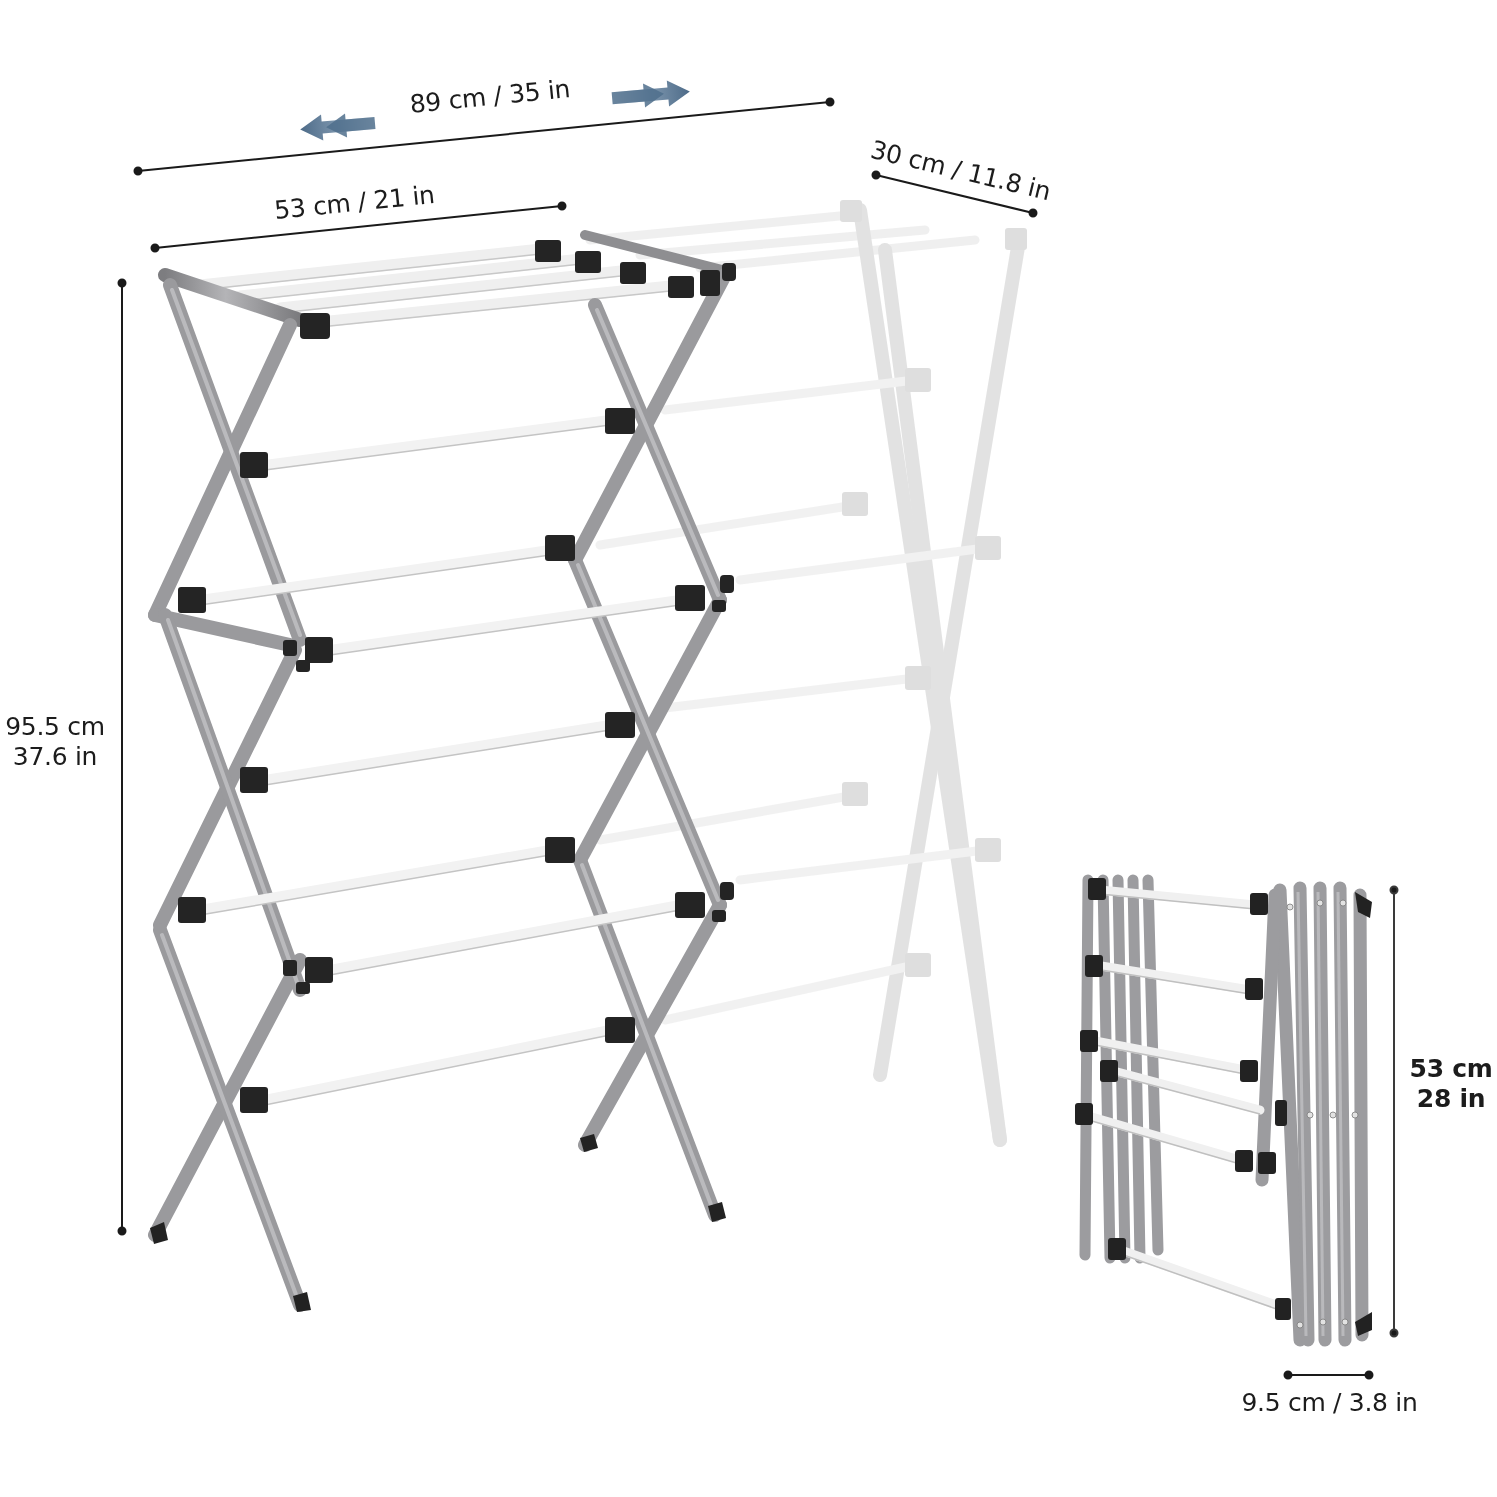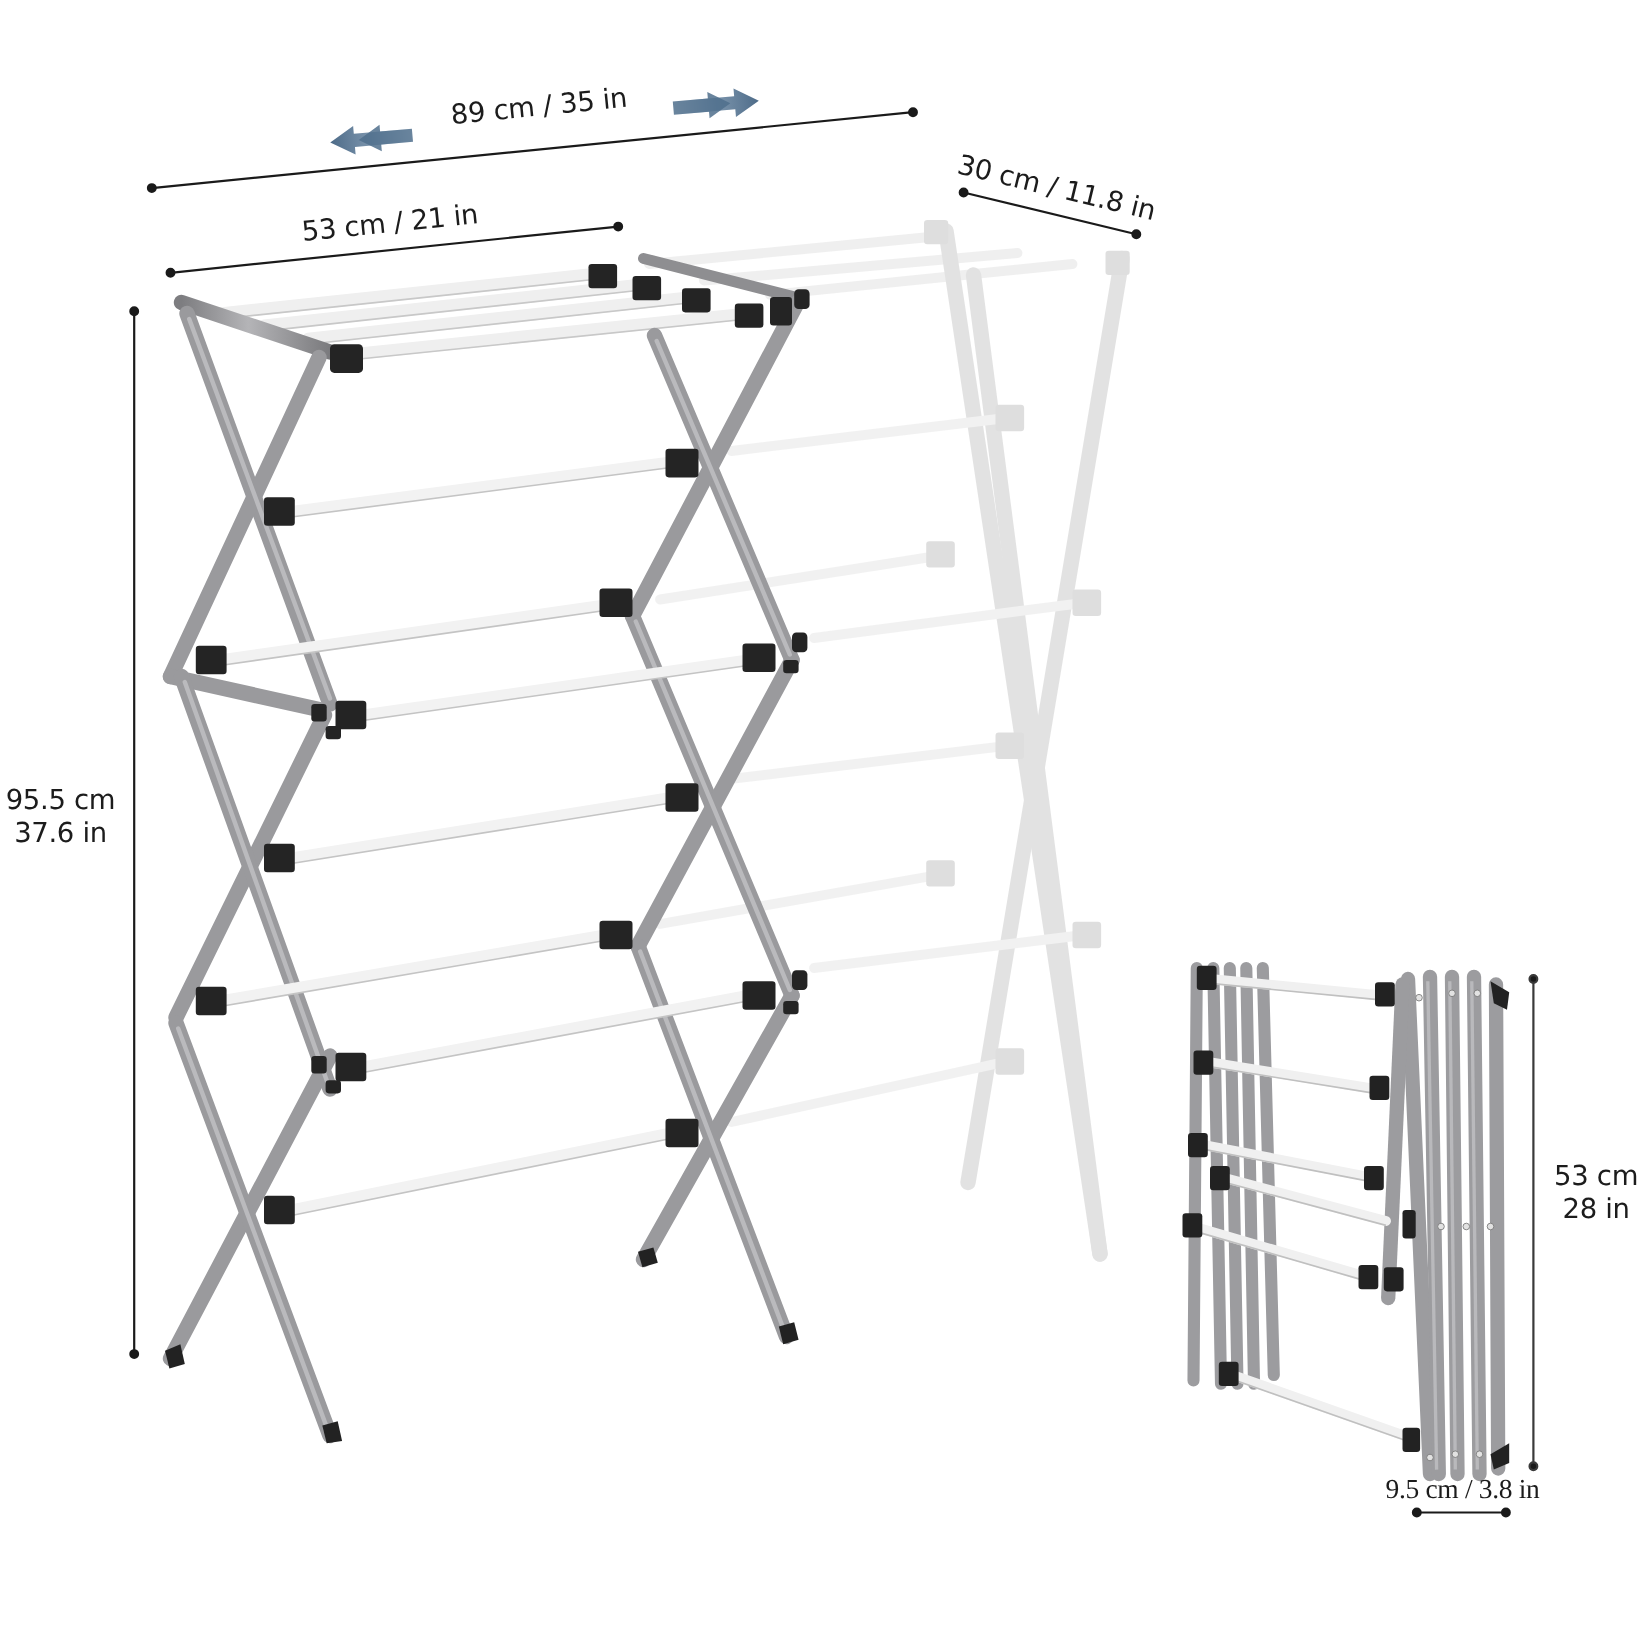--- a/index.html
+++ b/index.html
@@ -298,7 +298,7 @@
     <span>37.6 in</span>
   </div>
 
-  <div class="label stack" style="left:1405px; top:1054px; width:92px;">
+  <div class="label stack" style="left:1405px; top:1054px; width:92px;font-weight:bold;">
     <span>53 cm</span>
     <span>28 in</span>
   </div>

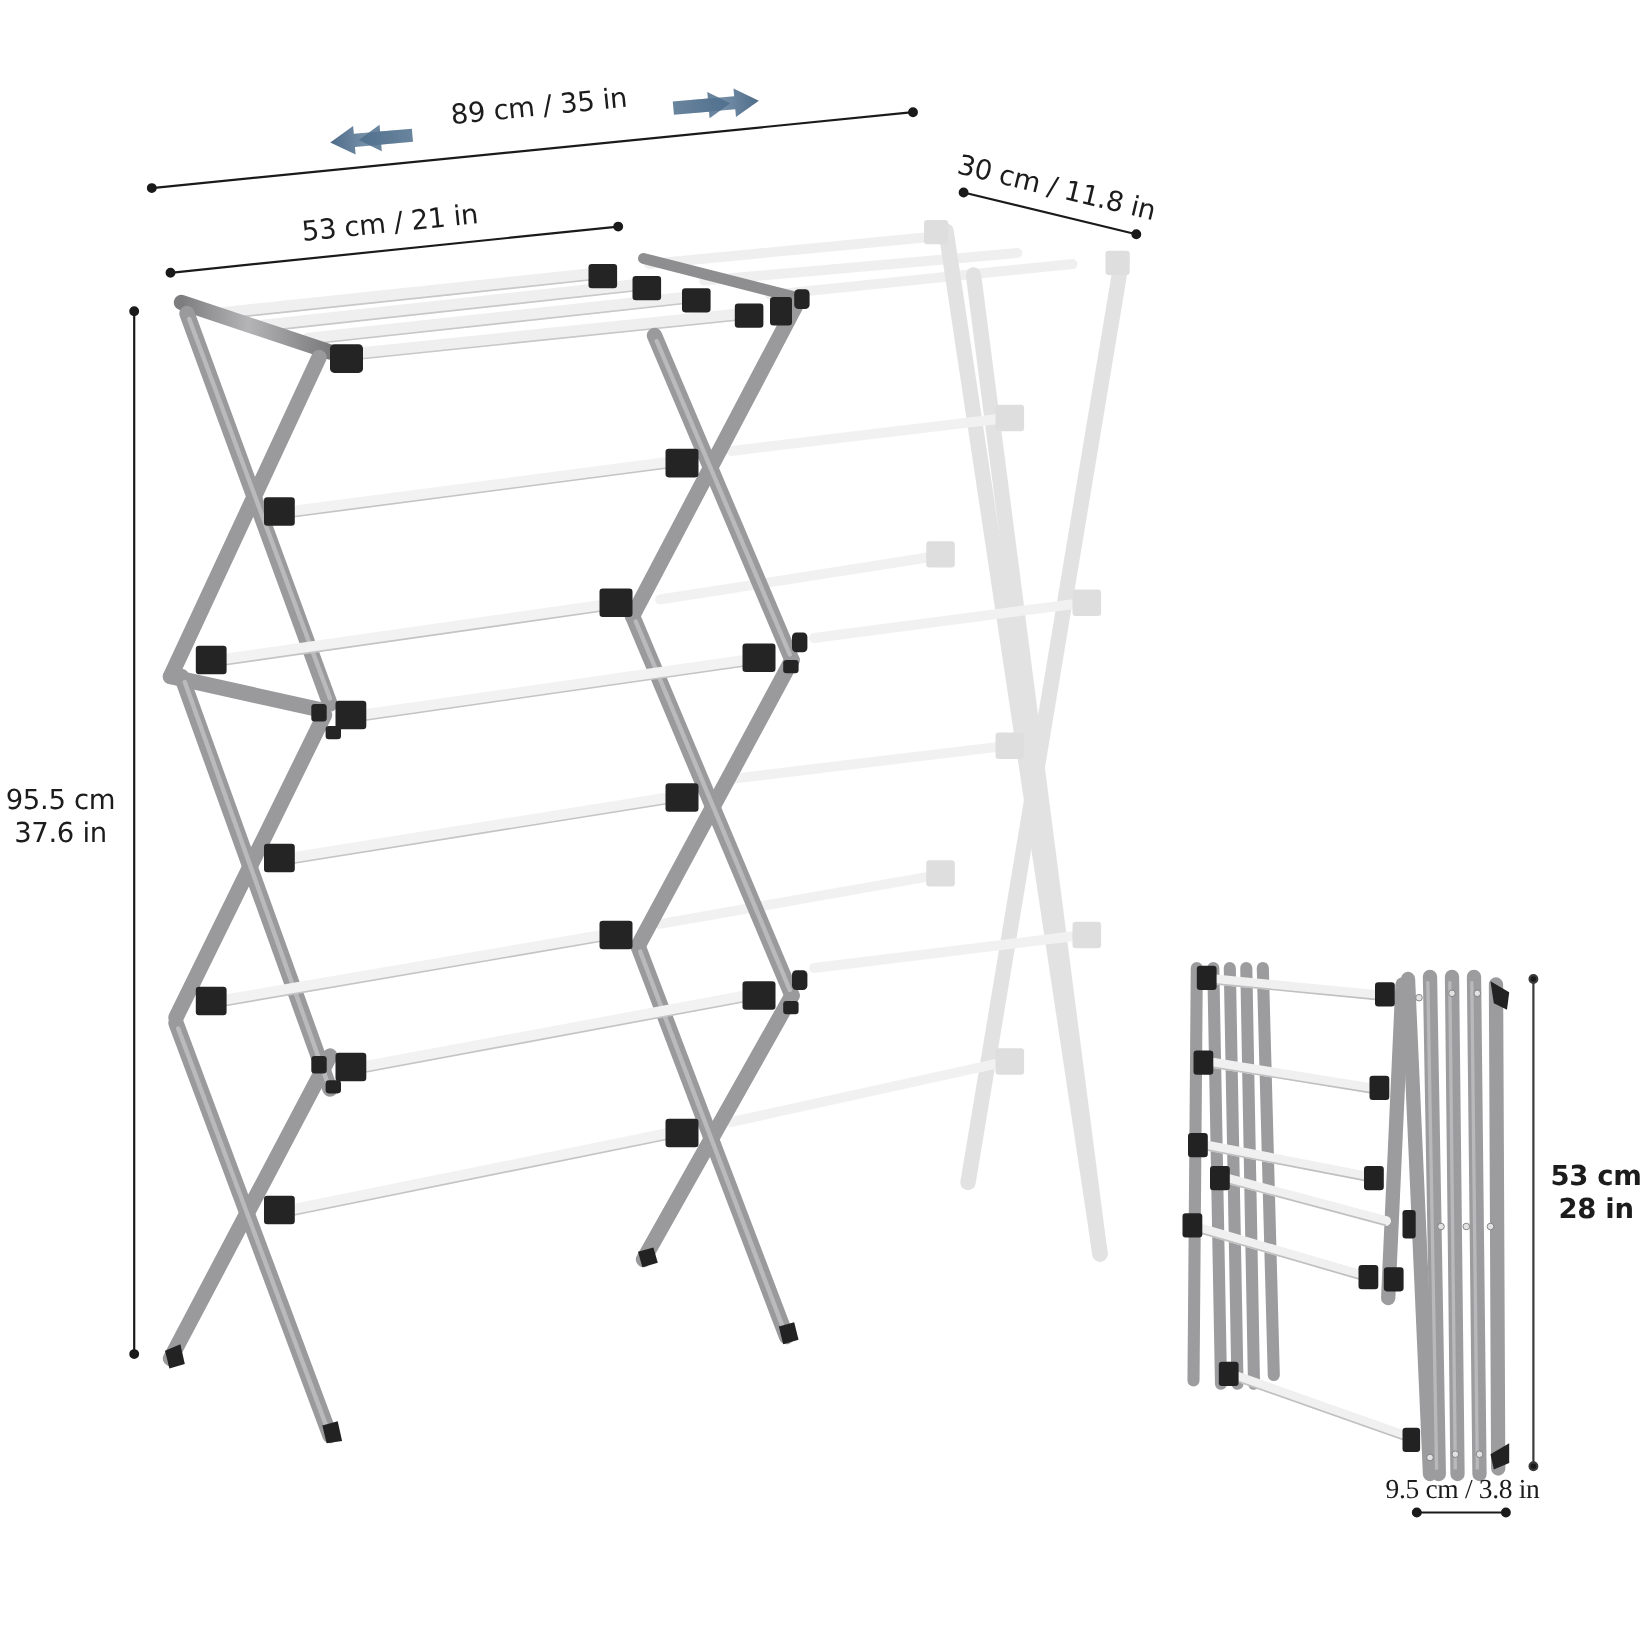--- a/index.html
+++ b/index.html
@@ -303,7 +303,7 @@
     <span>28 in</span>
   </div>
 
-  <div class="label center" style="left:1222px; top:1340px; width:215px;font-family:Liberation Serif, serif;">9.5 cm / 3.8 in</div>
+  <div class="label center" style="left:1222px; top:1388px; width:215px;">9.5 cm / 3.8 in</div>
 
 </div>
 

